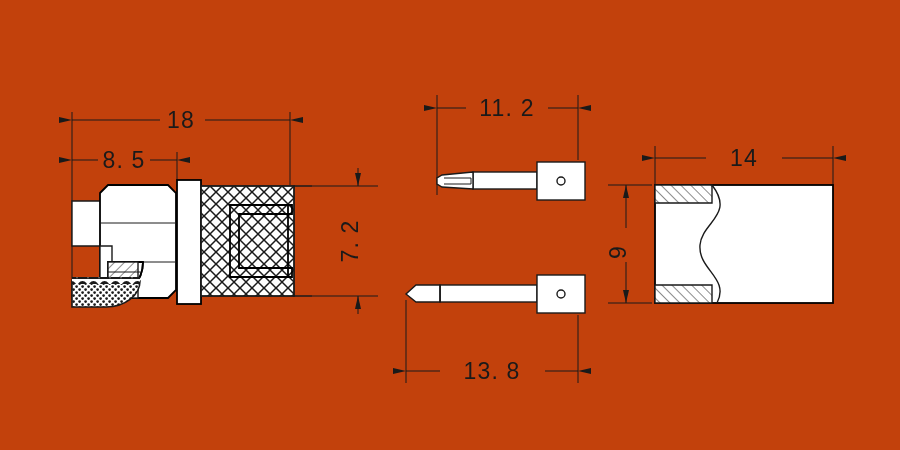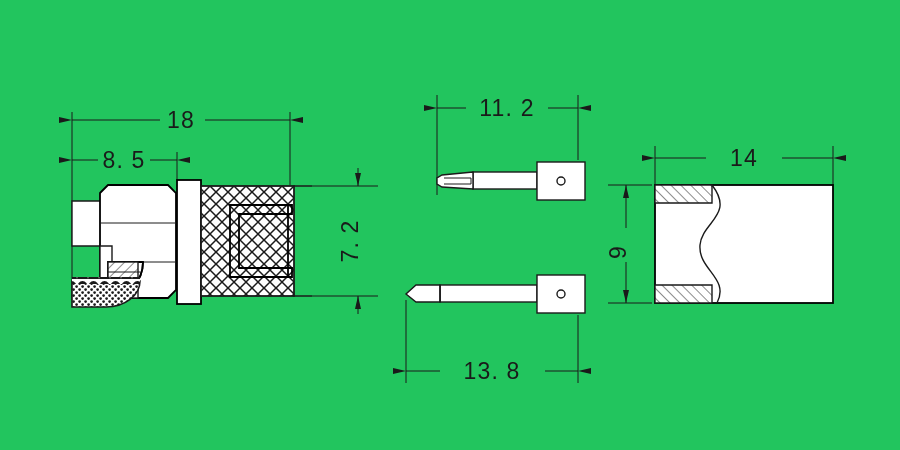--- a/index.html
+++ b/index.html
@@ -17,7 +17,7 @@
     position: relative;
     width: 900px;
     height: 450px;
-    background: #22c55e;
+    background: #c2410c;
   }
   svg#cad {
     display: block;

